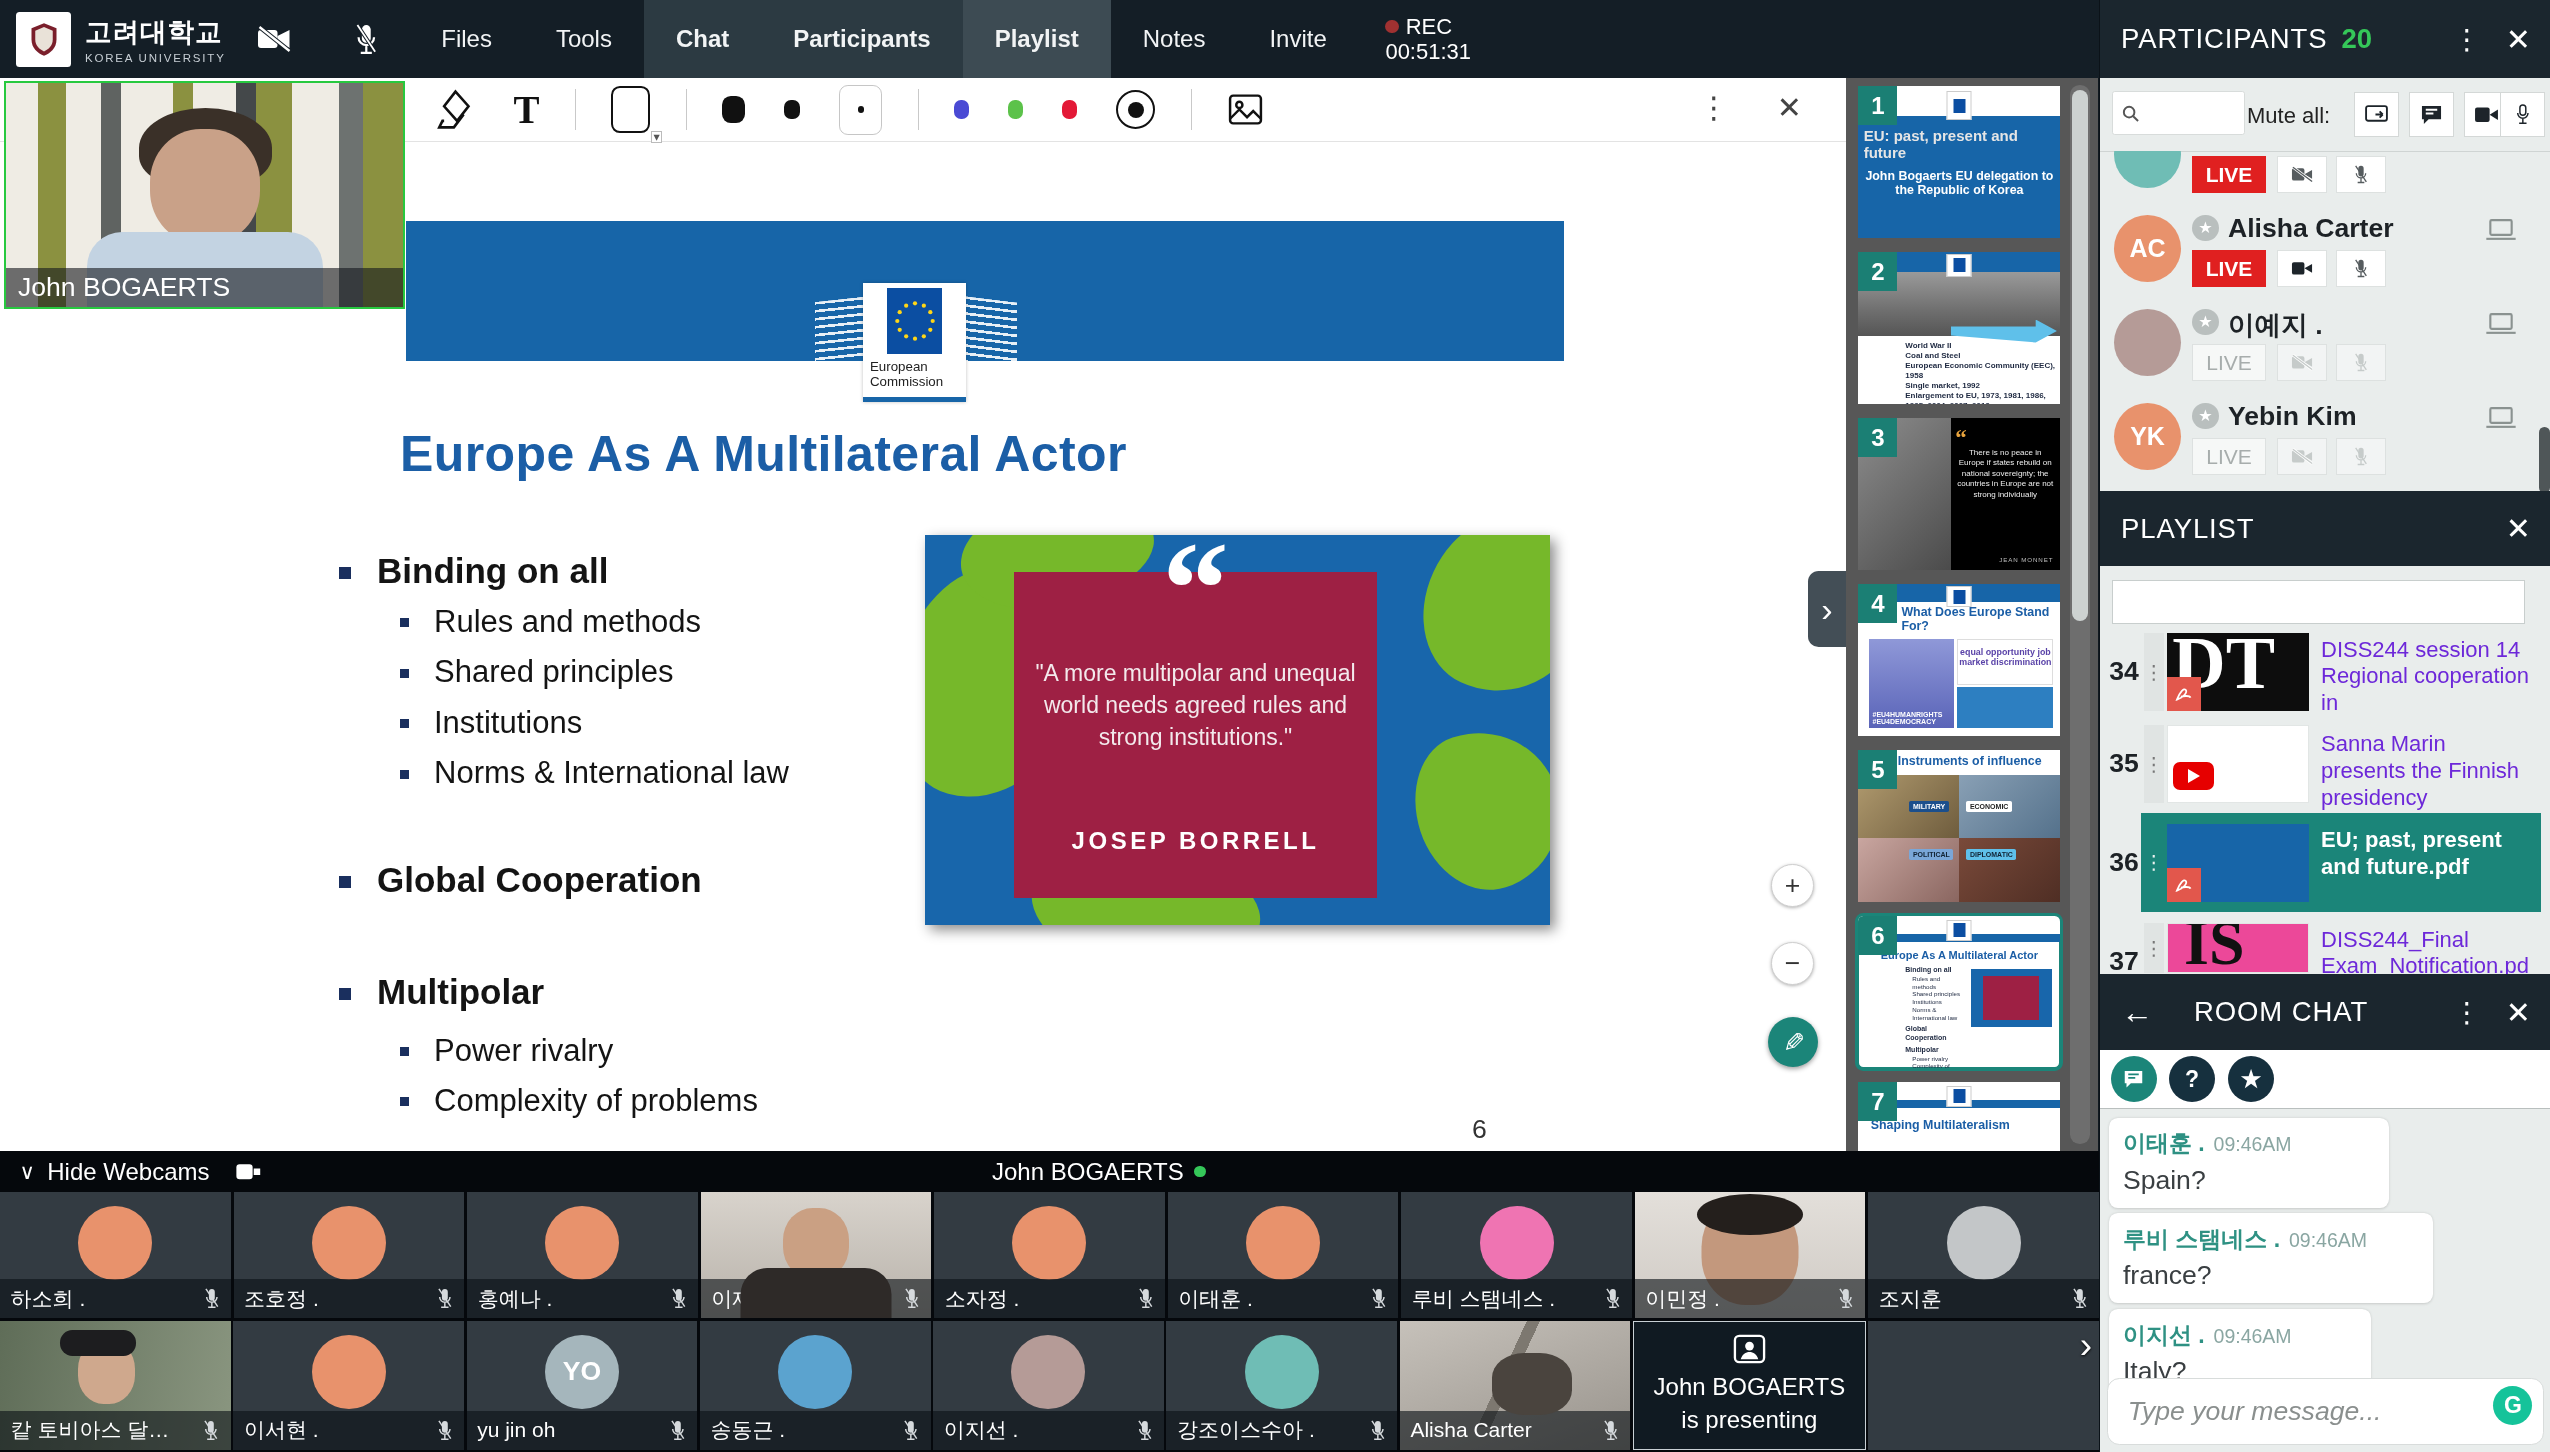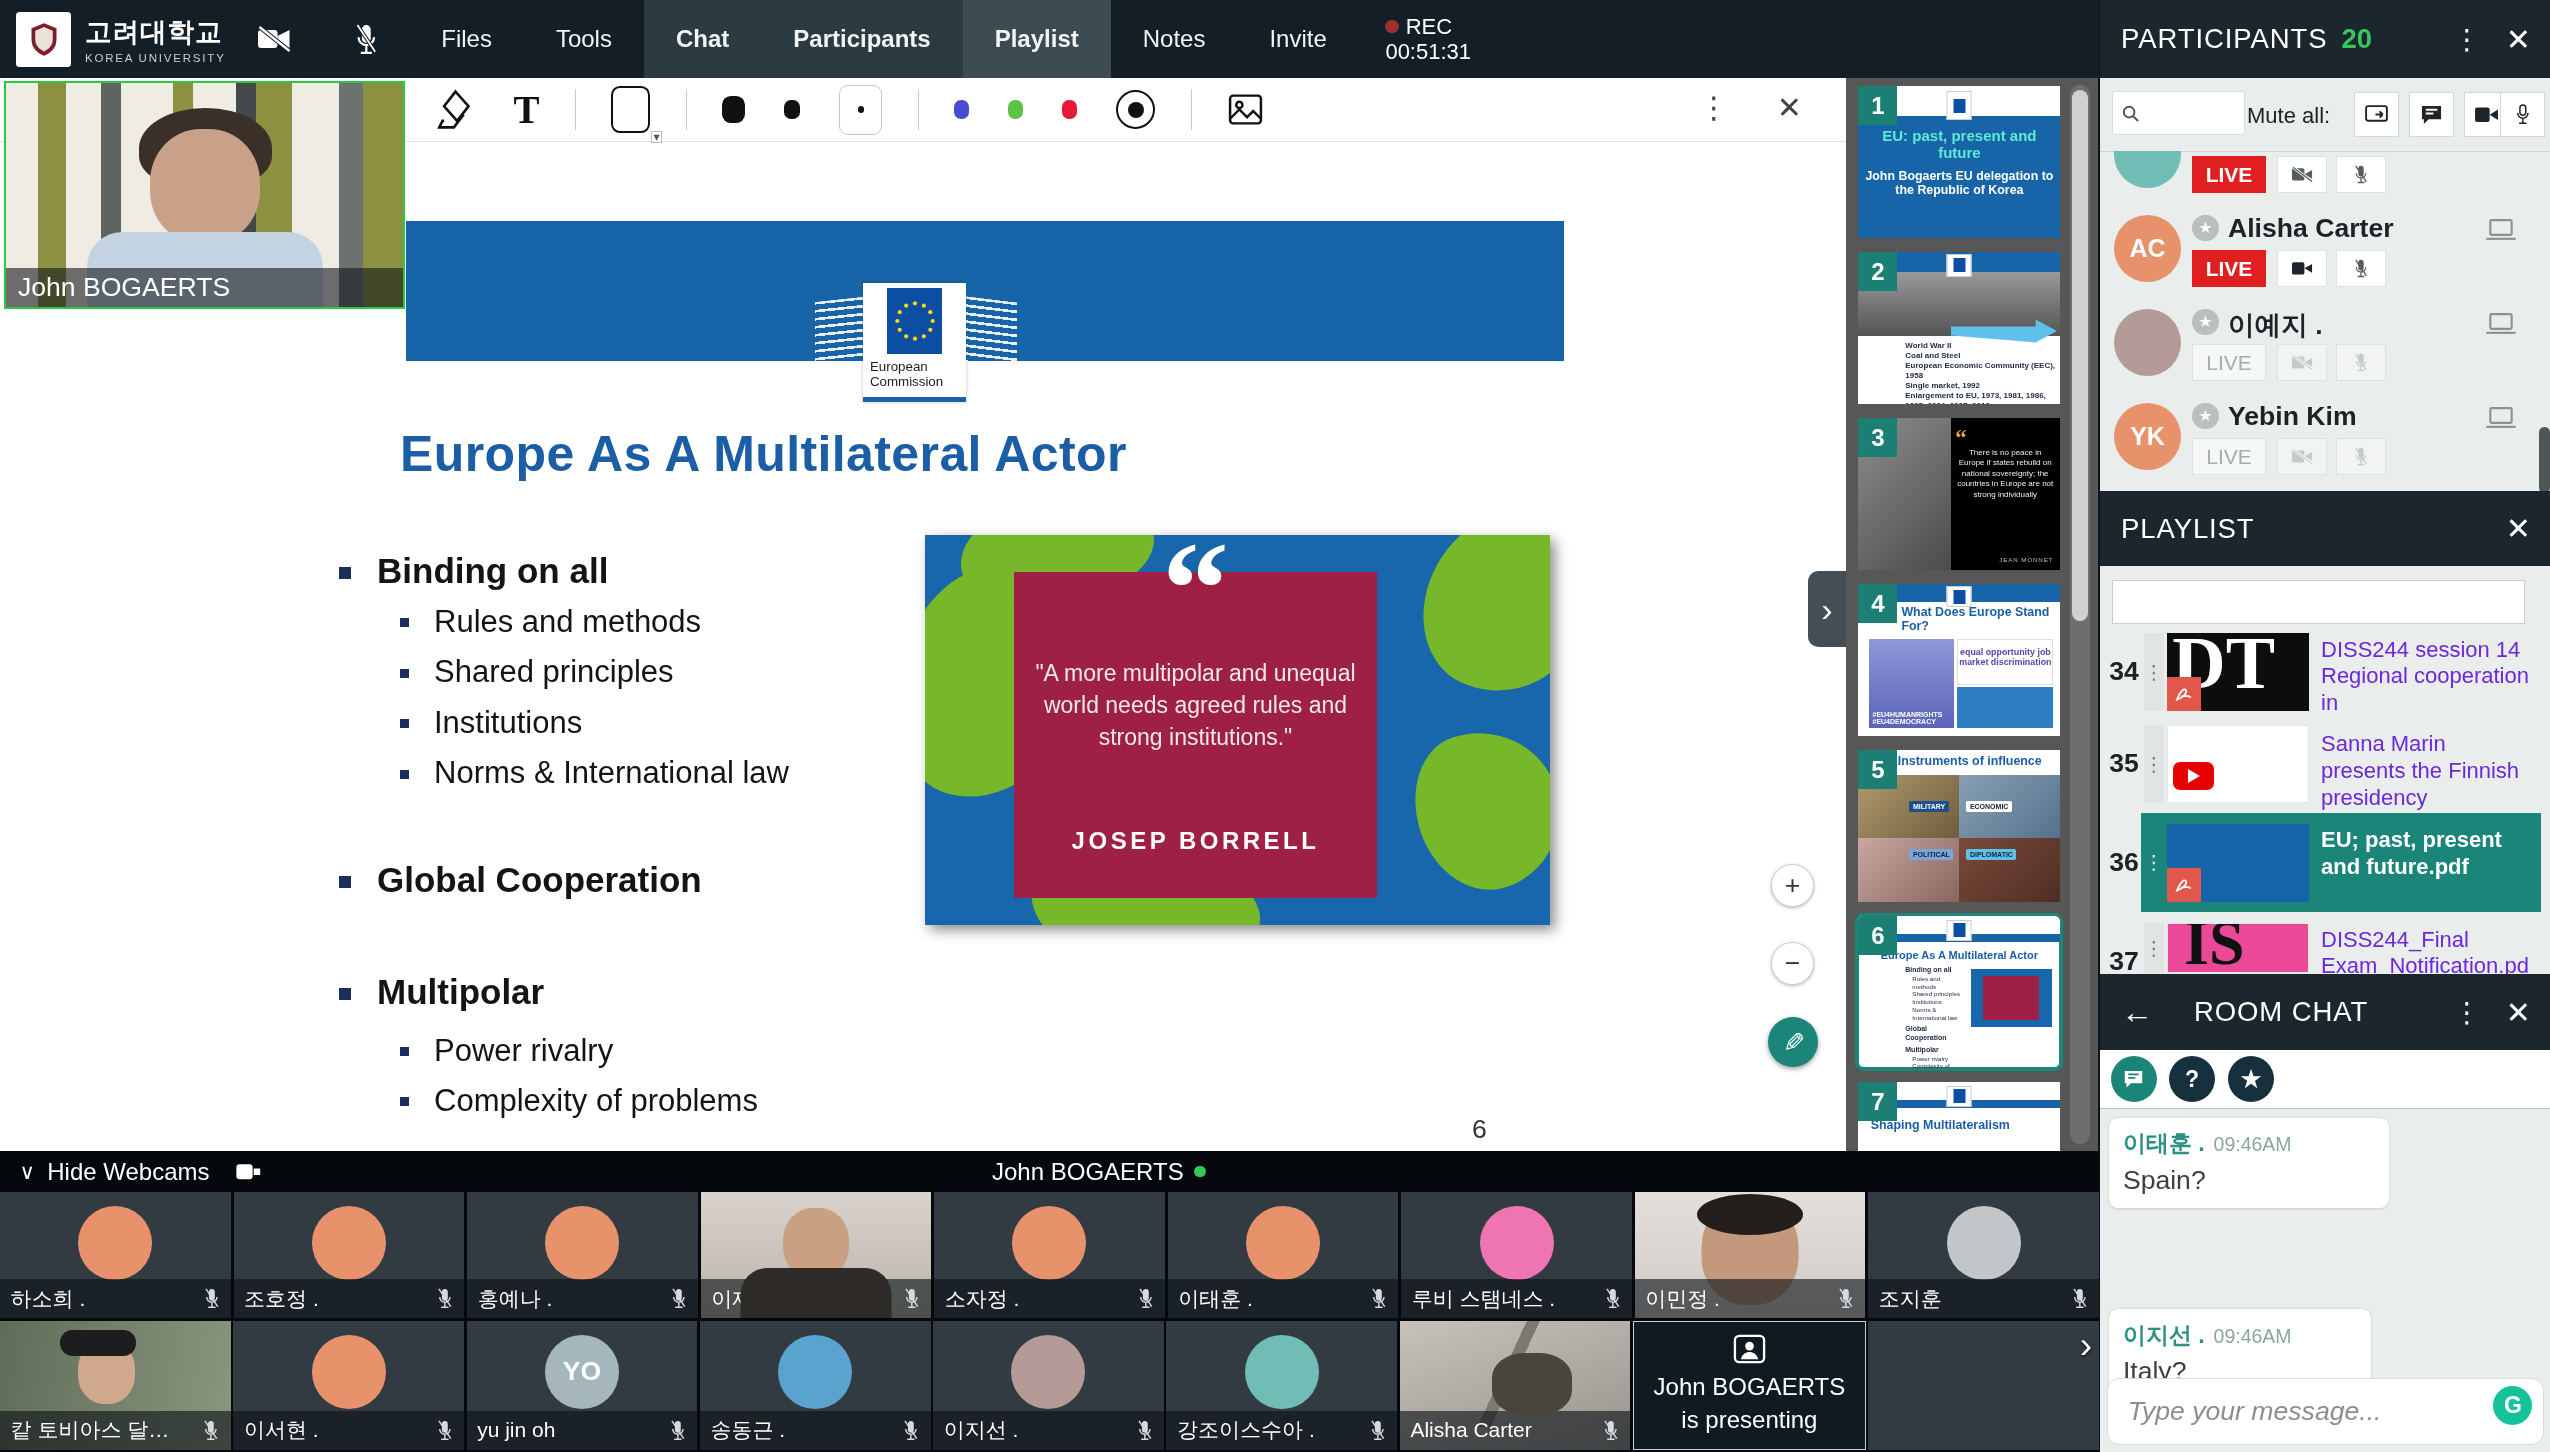--- a/index.html
+++ b/index.html
@@ -378,7 +378,7 @@
             <i></i>
           </span>
         </div>
-      <div style="color:#5eead4;font-weight:bold;font-size:15px;text-align:center;padding:10.6px 5.3px 0;">EU: past, present and future</div>
+      <div style="color:#e5e5e5;font-weight:bold;font-size:15px;padding:10.6px 5.3px 0;">EU: past, present and future</div>
       <div style="color:#fff;font-weight:bold;font-size:12.4px;text-align:center;padding:8.9px 3.5px 0;">John Bogaerts EU delegation to the Republic of Korea</div>
     </div>
 

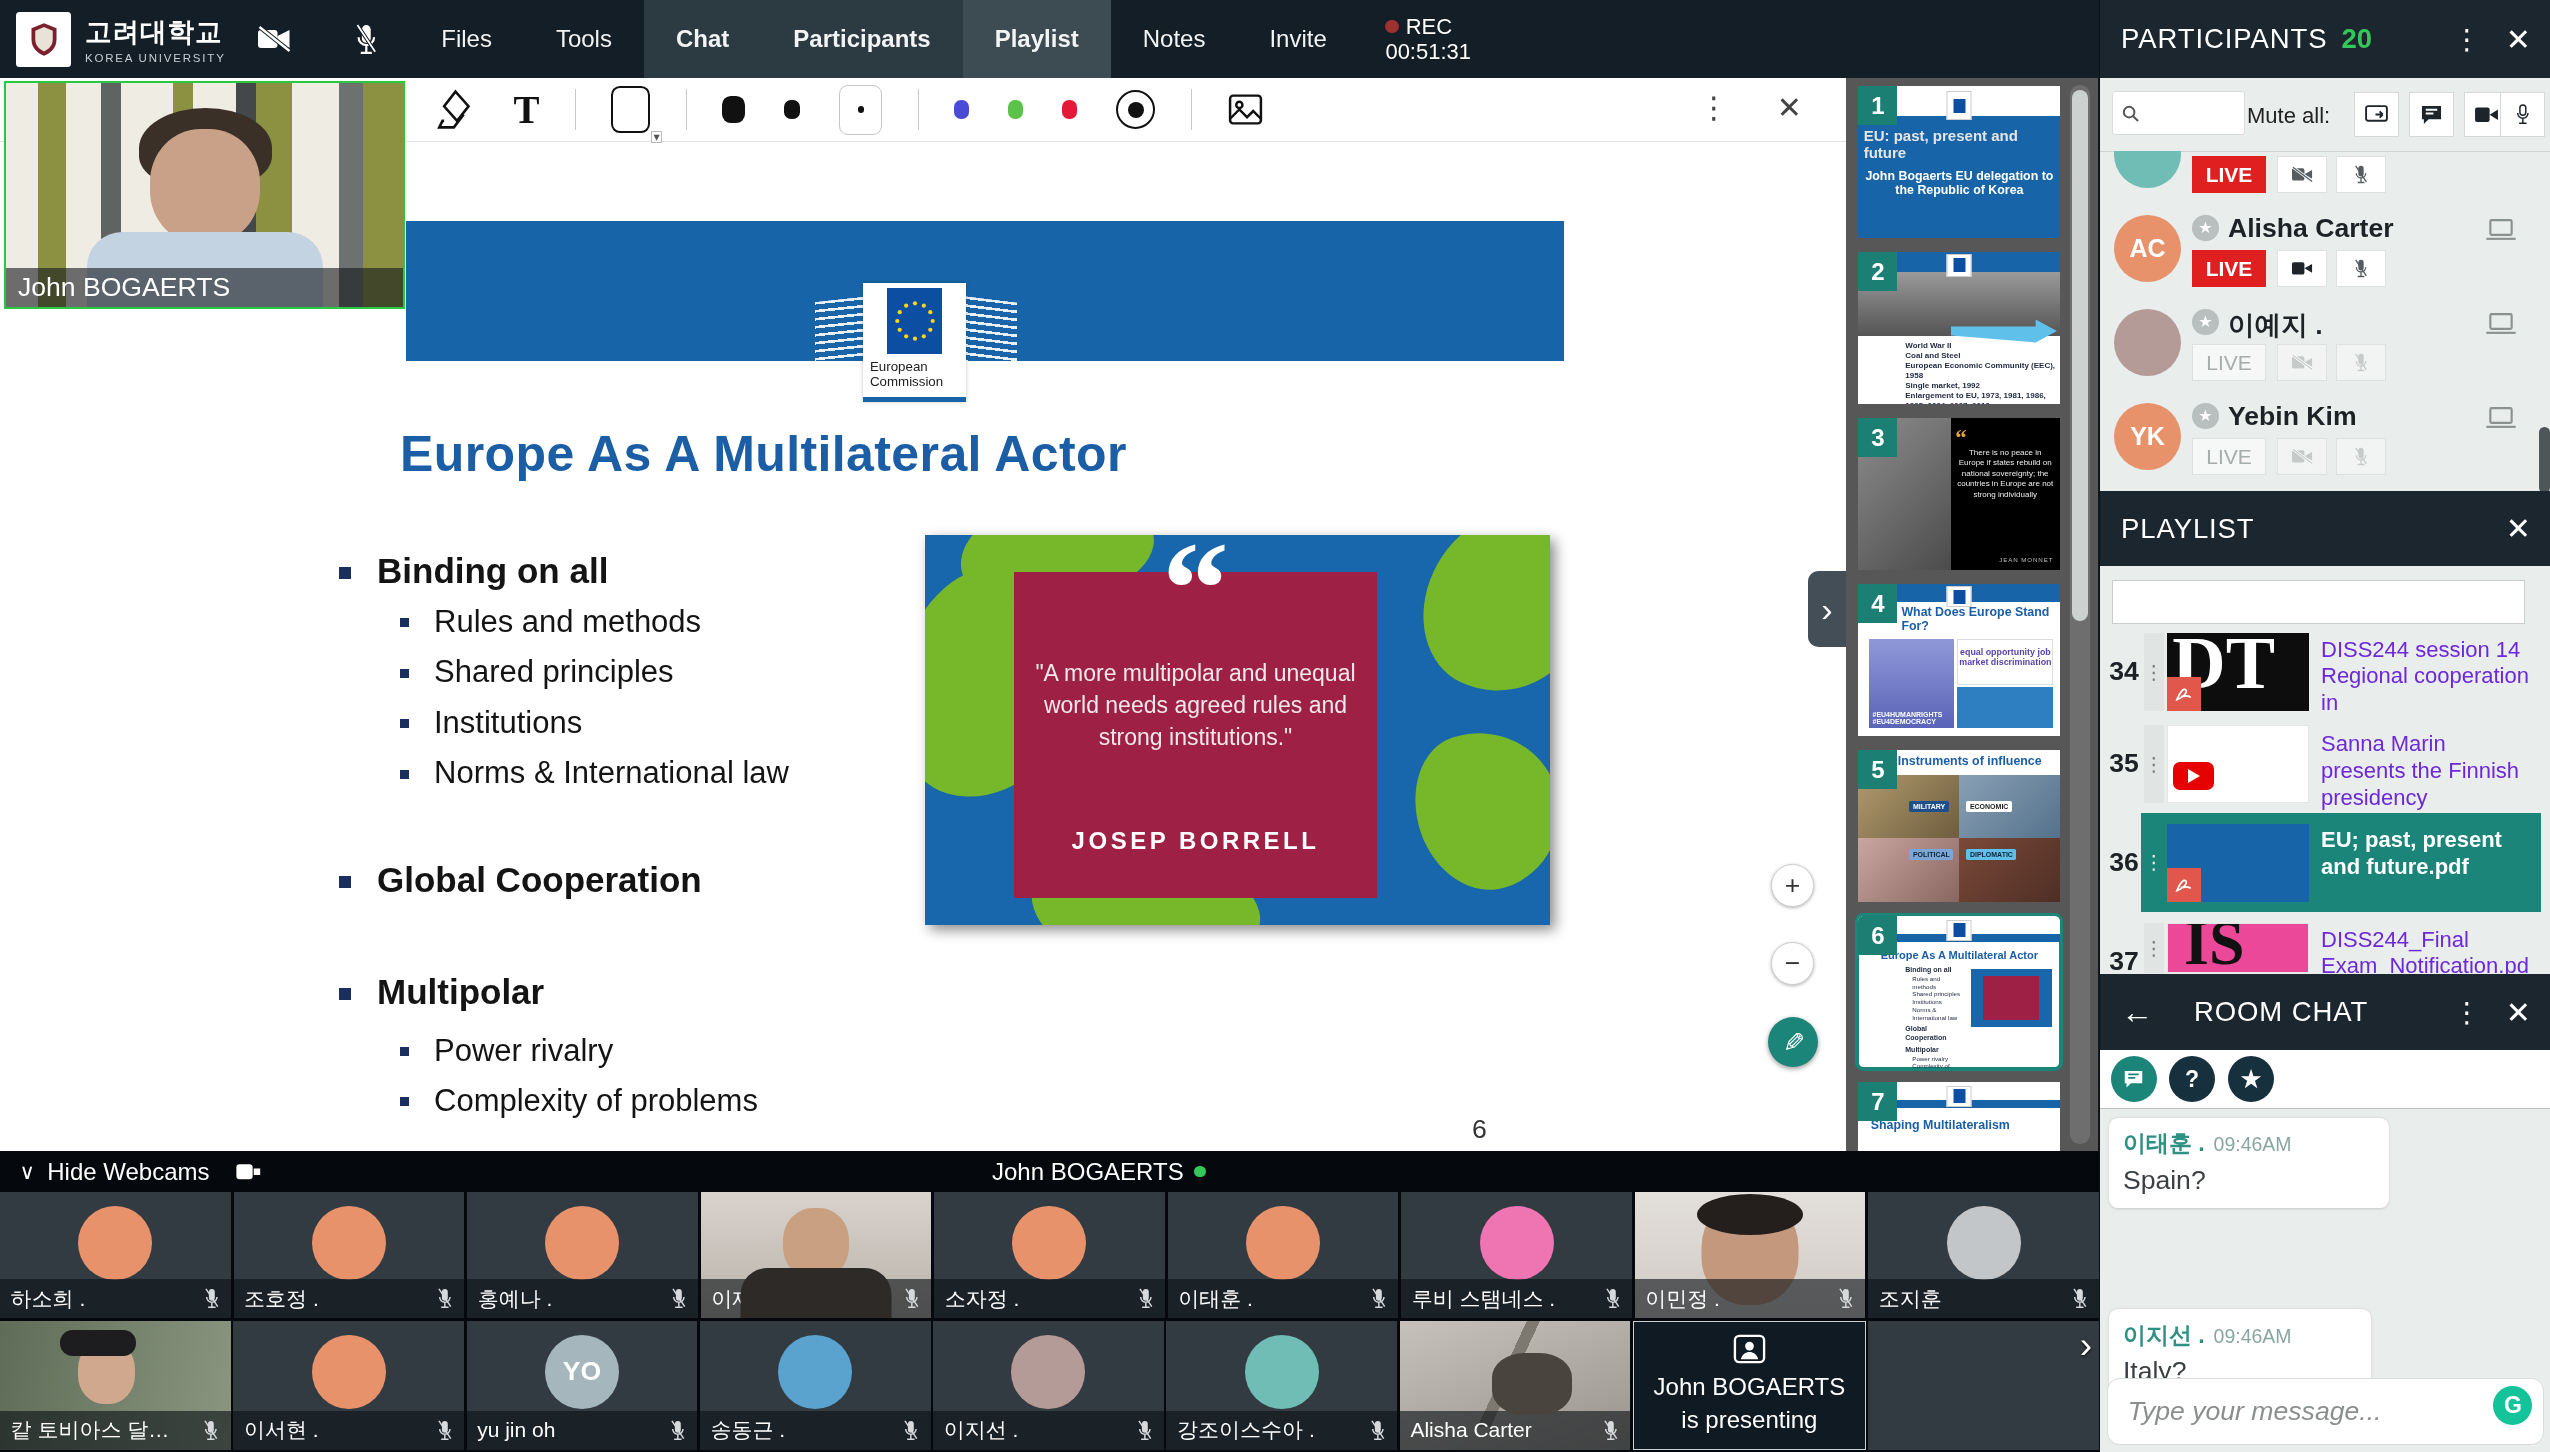--- a/index.html
+++ b/index.html
@@ -949,6 +949,10 @@
         <div class="bub-head"><span>이태훈 .</span><span class="bub-time">09:46AM</span></div>
         <div class="bub-text">Spain?</div>
       </div>
+      <div class="bubble" style="top:104px;width:292px;">
+        <div class="bub-head"><span>루비 스탬네스 .</span><span class="bub-time">09:46AM</span></div>
+        <div class="bub-text">france?</div>
+      </div>
       <div class="bubble" style="top:200px;width:230px;">
         <div class="bub-head"><span>이지선 .</span><span class="bub-time">09:46AM</span></div>
         <div class="bub-text">Italy?</div>

